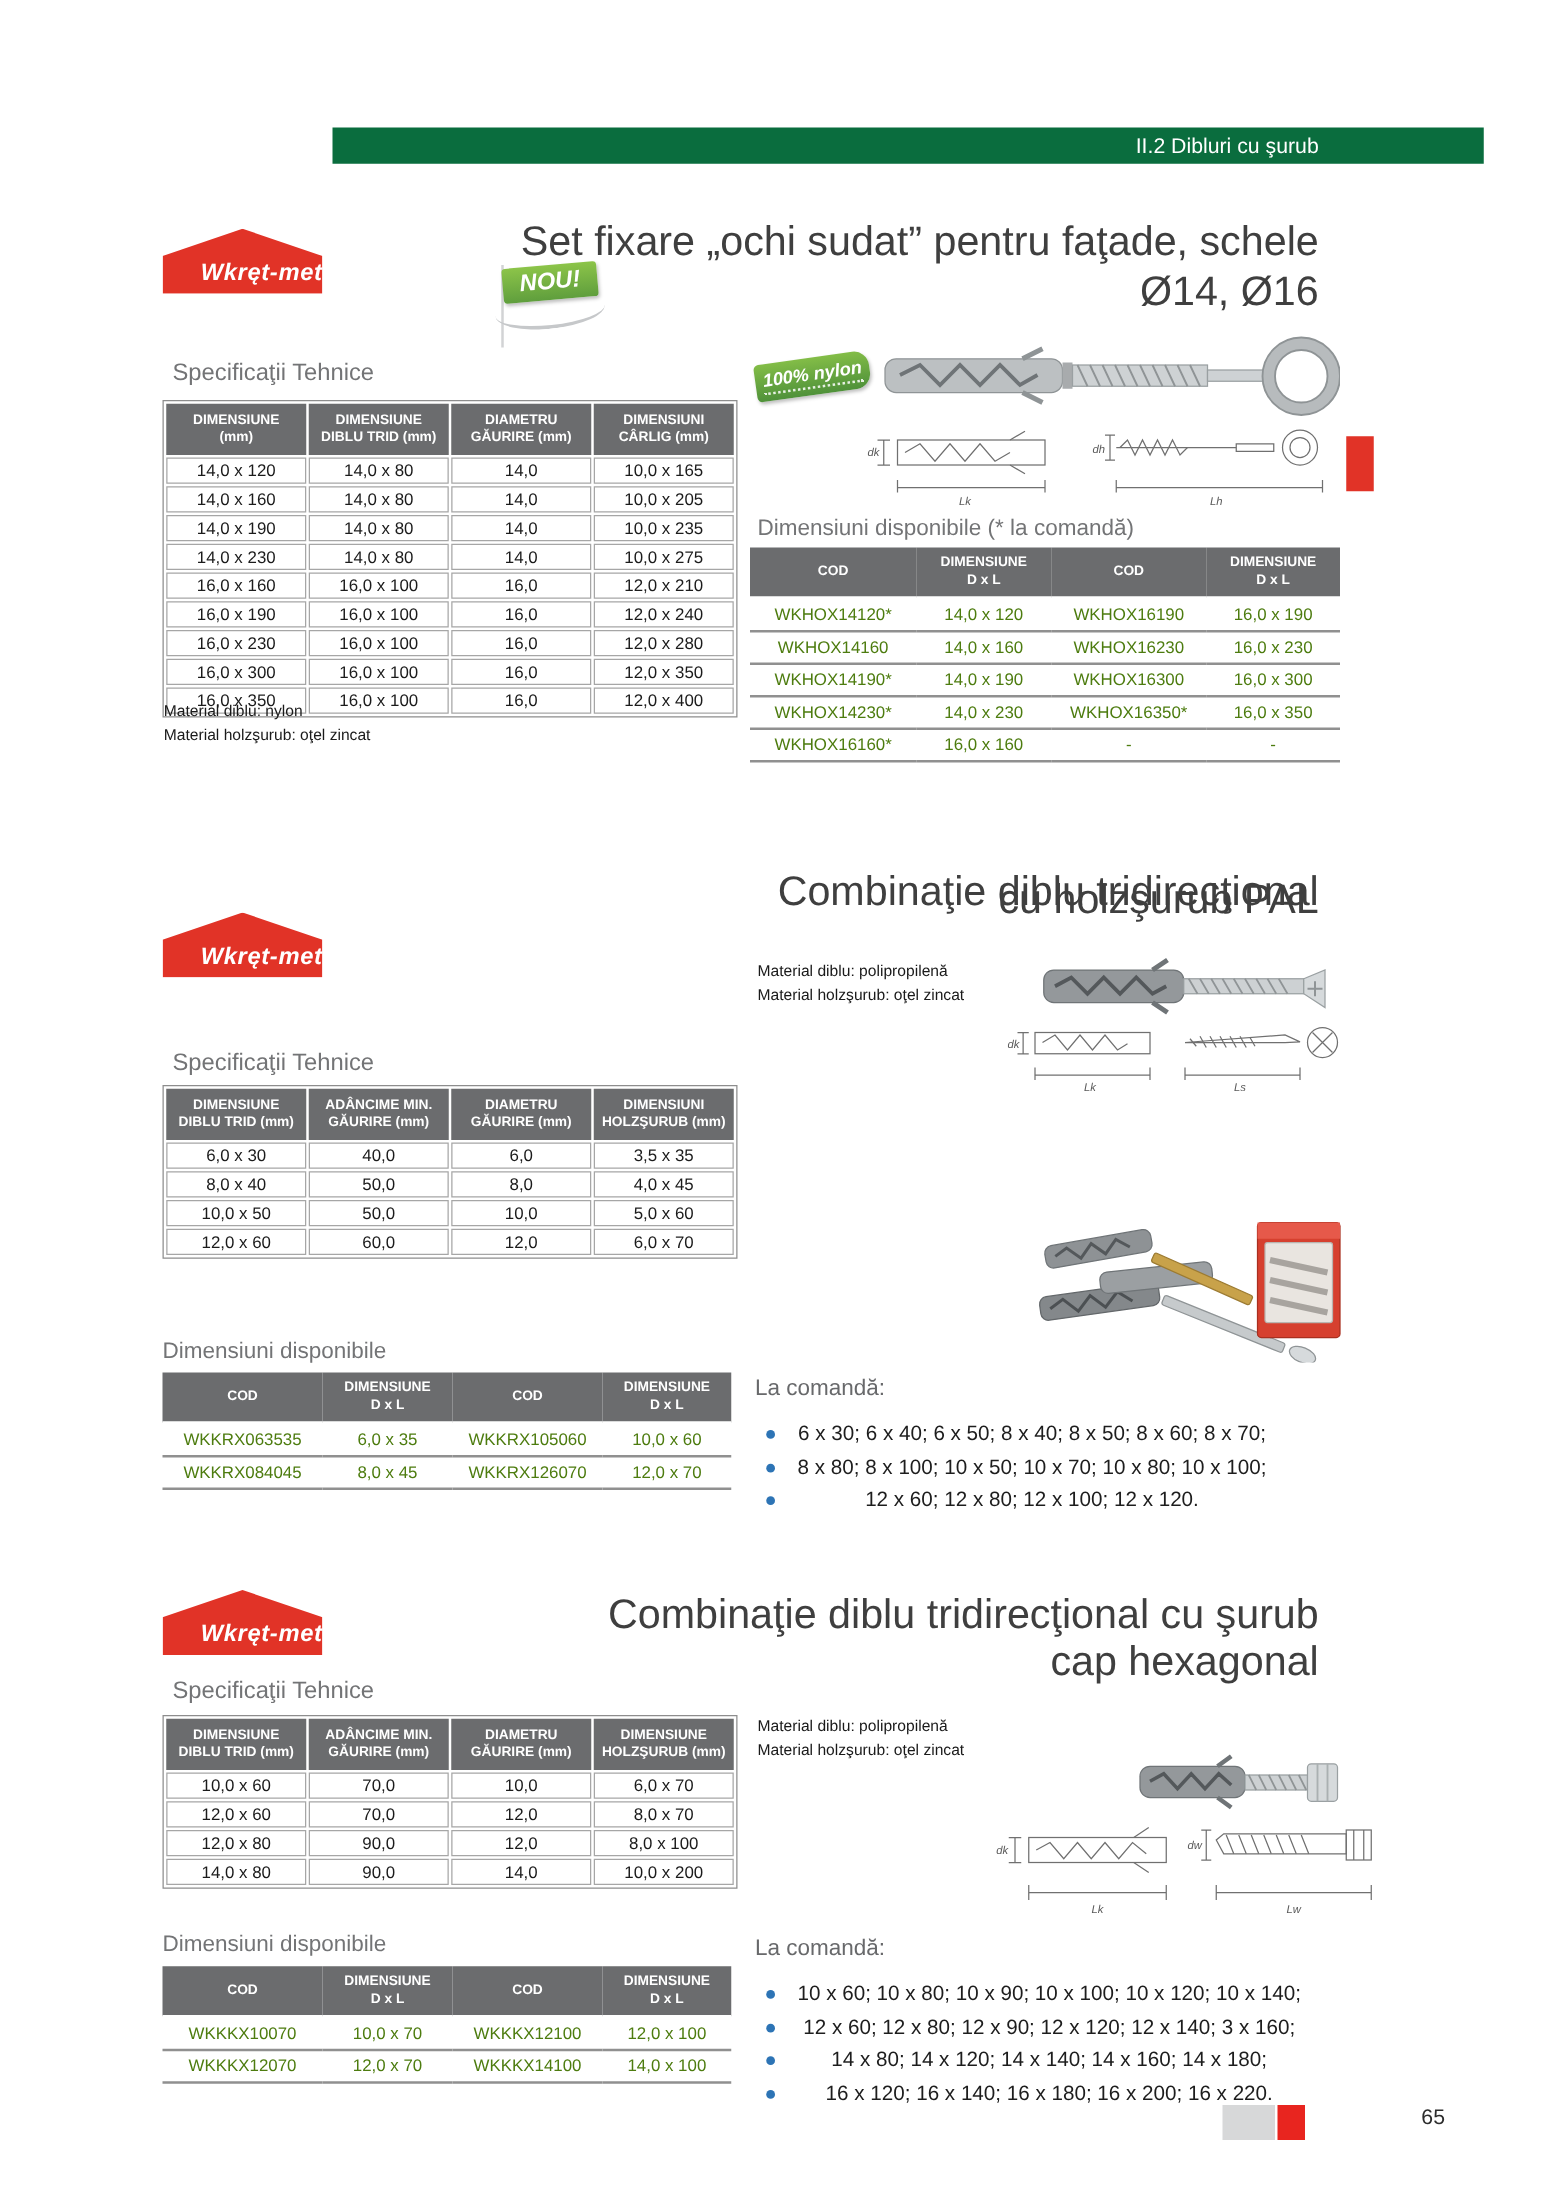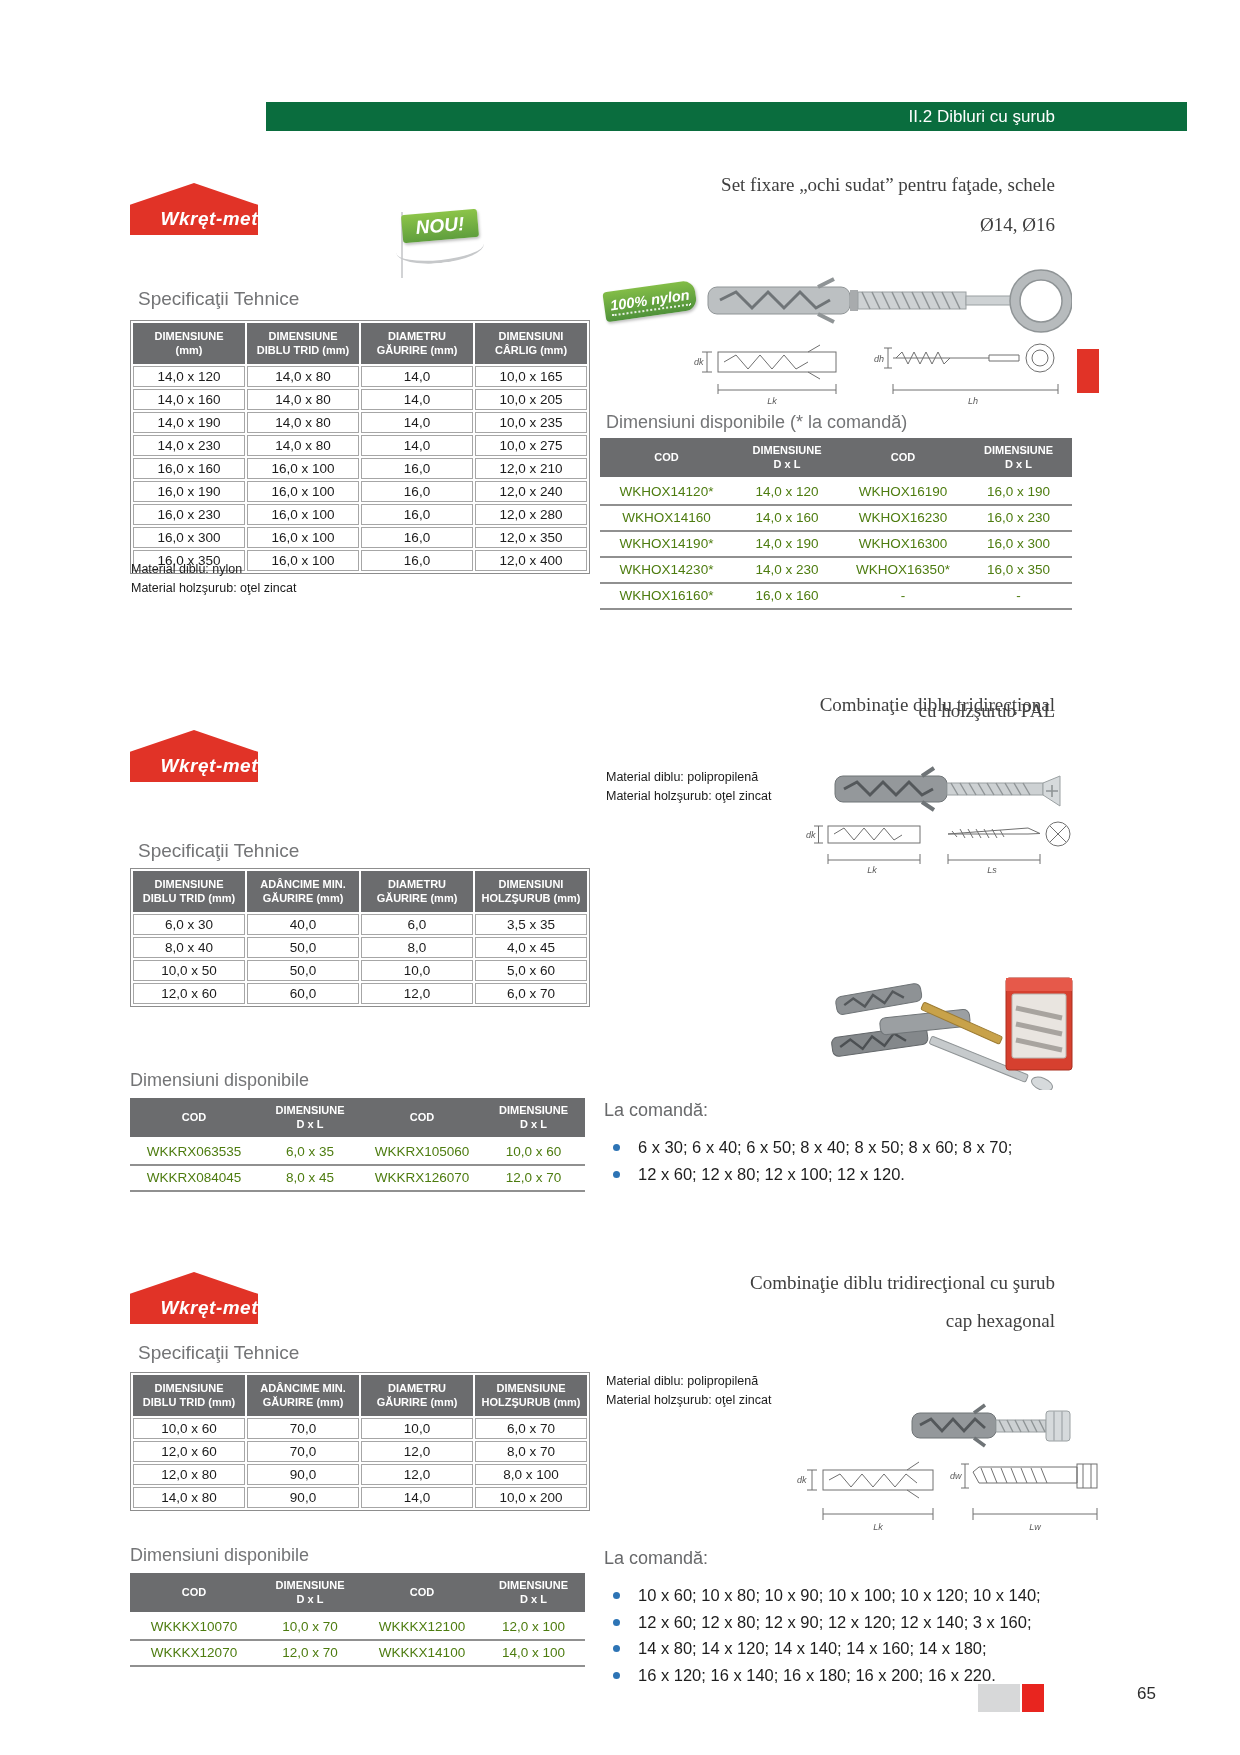--- a/index.html
+++ b/index.html
@@ -22,7 +22,7 @@
     font-size:19px; font-weight:bold; font-style:italic; letter-spacing:.5px; }
 
   
-  .title-line { position:absolute; right:185px; text-align:left; font-size:19px; color:#3f3f3f; white-space:nowrap;font-family:Liberation Serif, serif; }
+  .title-line { position:absolute; right:185px; text-align:left; font-size:33px; color:#3f3f3f; white-space:nowrap; }
 
   
   .h-gray { position:absolute; color:#737476; font-size:19px; }

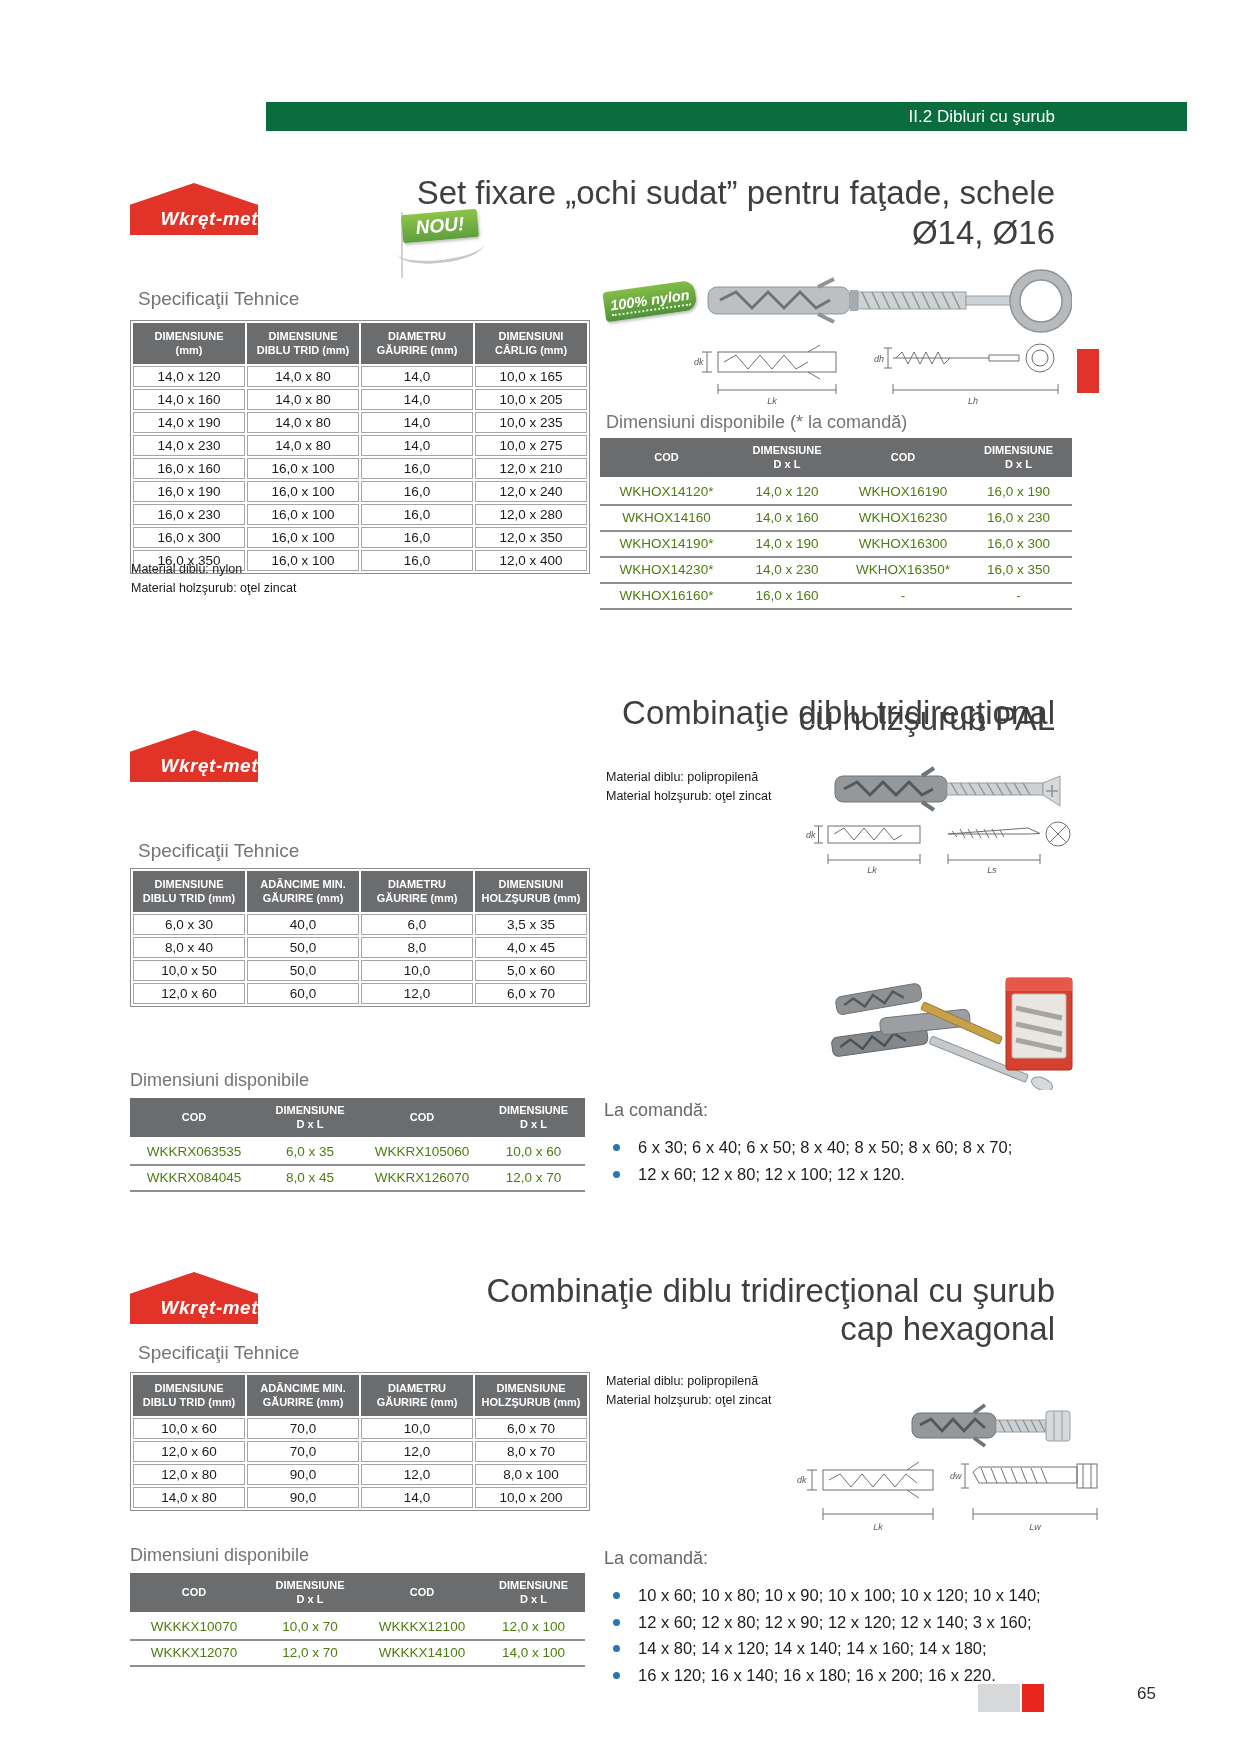--- a/index.html
+++ b/index.html
@@ -48,7 +48,7 @@
   .materials { position:absolute; font-size:12.5px; color:#1a1a1a; line-height:1.5; }
 
   
-  .cmd-list { position:absolute; list-style:none; margin:0; padding:0; }
+  .cmd-list { position:absolute; list-style:none; margin:0; padding:0;text-align:center; }
   .cmd-list li { position:relative; padding-left:34px; font-size:16.5px; color:#1d1d1d; line-height:1.62; white-space:nowrap; }
   .cmd-list li::before { content:""; position:absolute; left:9px; top:10px; width:7px; height:7px;
     border-radius:50%; background:#2d74b5; }

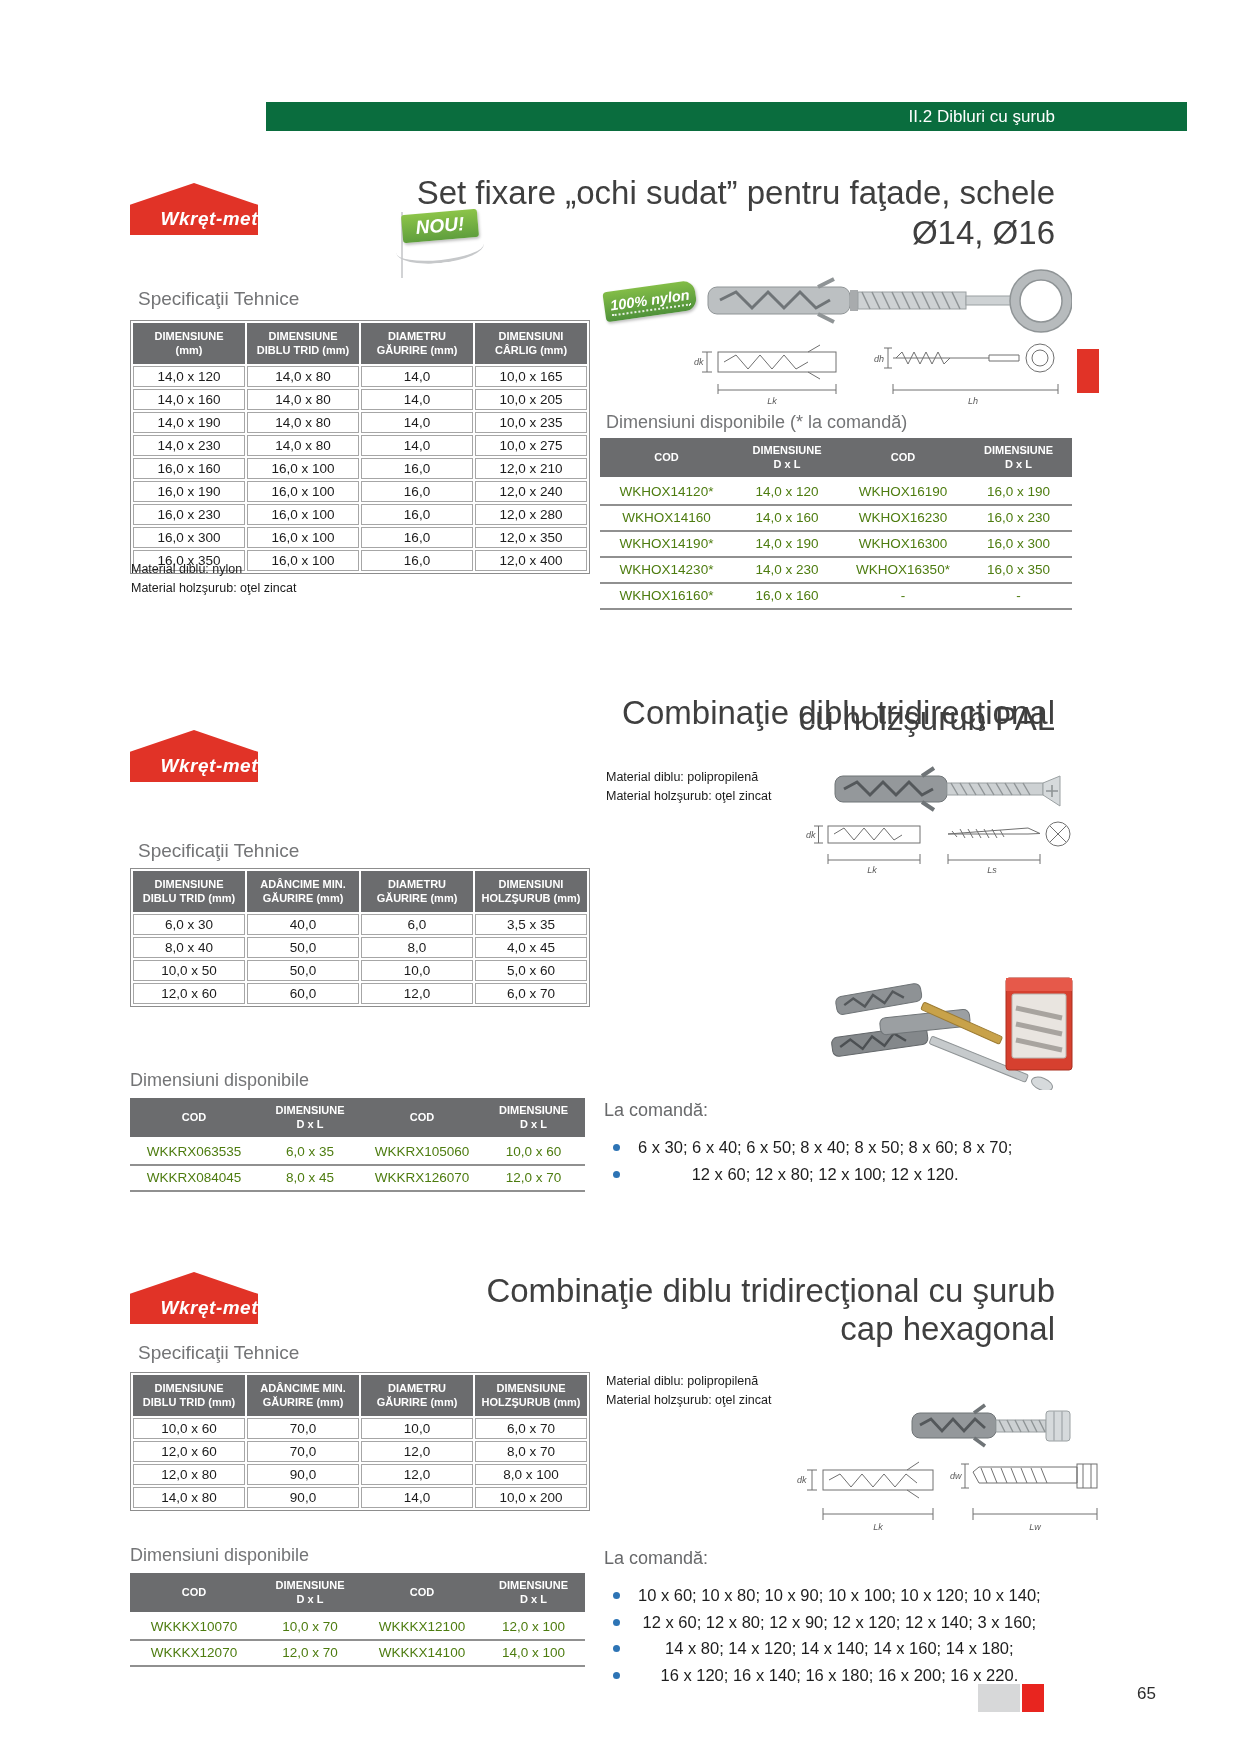--- a/index.html
+++ b/index.html
@@ -401,6 +401,7 @@
   <div class="h-cmd" style="left:604px; top:1100px;">La comandă:</div>
   <ul class="cmd-list" style="left:604px; top:1134px;">
       <li>6 x 30; 6 x 40; 6 x 50; 8 x 40; 8 x 50; 8 x 60; 8 x 70;</li>
+      <li>8 x 80; 8 x 100; 10 x 50; 10 x 70; 10 x 80; 10 x 100;</li>
       <li>12 x 60; 12 x 80; 12 x 100; 12 x 120.</li>
     </ul>
 

